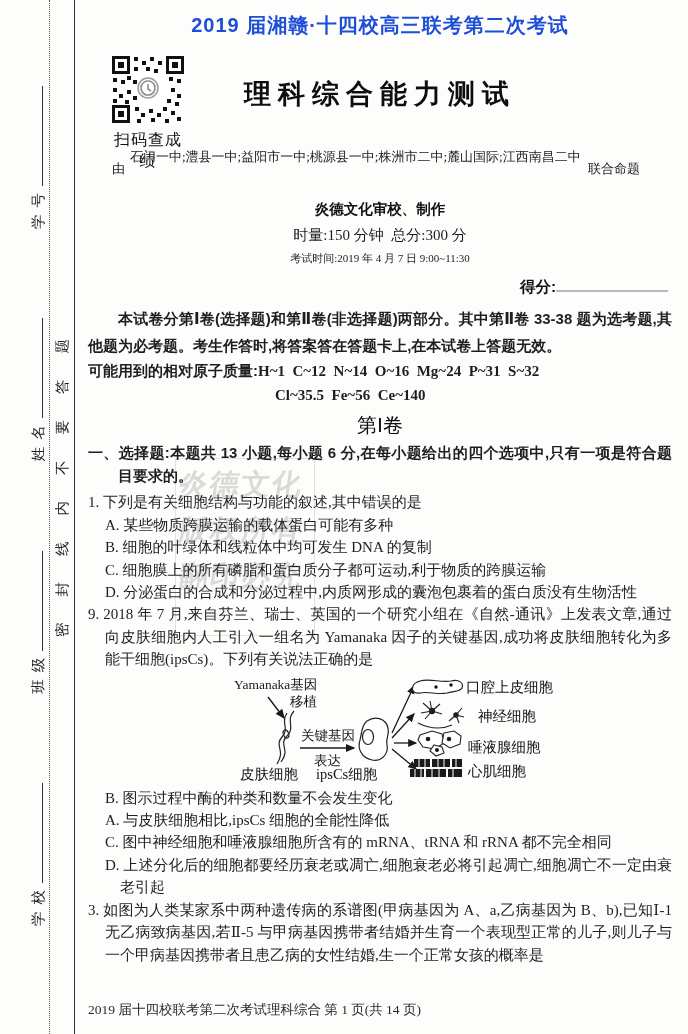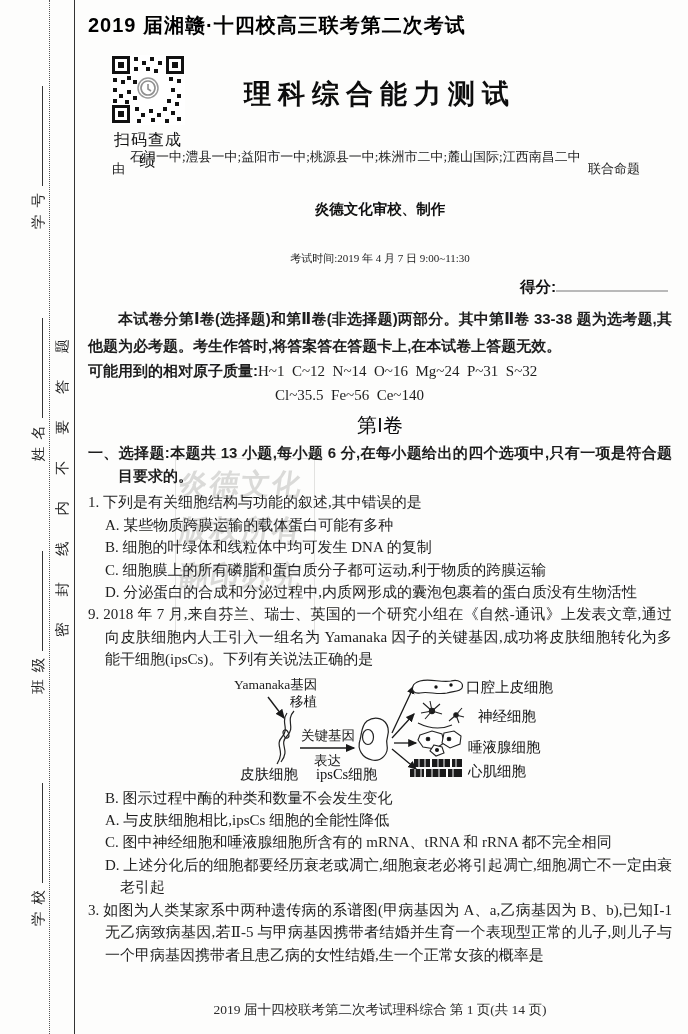--- a/index.html
+++ b/index.html
@@ -36,7 +36,7 @@
 
   
   .header{position:relative;margin-left:88px;width:584px;height:306px;z-index:1;}
-  .exam-title{position:absolute;top:12px;left:0;width:100%;text-align:left;font-size:20px;letter-spacing:1px;color:#000000;}
+  .exam-title{position:absolute;top:12px;left:0;width:100%;text-align:center;font-size:20px;letter-spacing:1px;color:#1d4ed8;}
   .qr-block{position:absolute;left:22px;top:55px;width:76px;text-align:center;}
   .qr-caption{font-size:16px;margin-top:1px;color:#111;letter-spacing:1px;}
   .subject-title{position:absolute;top:76px;left:0;width:100%;text-align:center;font-size:27px;letter-spacing:7px;color:#0d0d0d;}

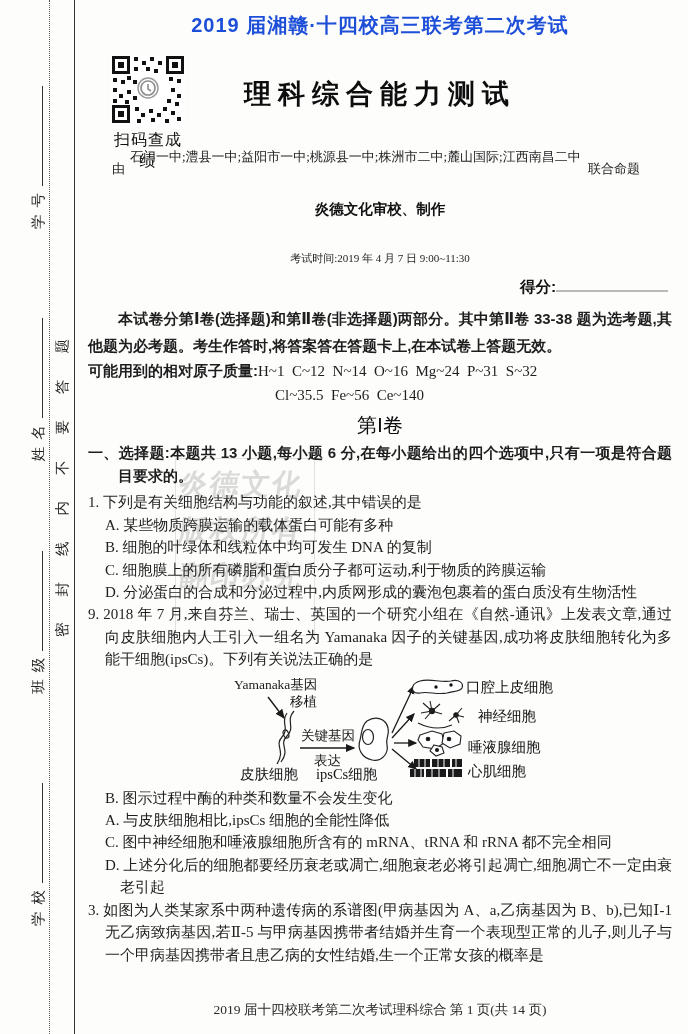--- a/index.html
+++ b/index.html
@@ -152,6 +152,7 @@
   <span class="joint-label">联合命题</span>
 
   <div class="producer hei">炎德文化审校、制作</div>
+  <div class="duration pre">时量:150 分钟  总分:300 分</div>
   <div class="exam-time">考试时间:2019 年 4 月 7 日 9:00~11:30</div>
   <div class="score">
     <span class="hei">得分:</span><span class="score-blank"></span>

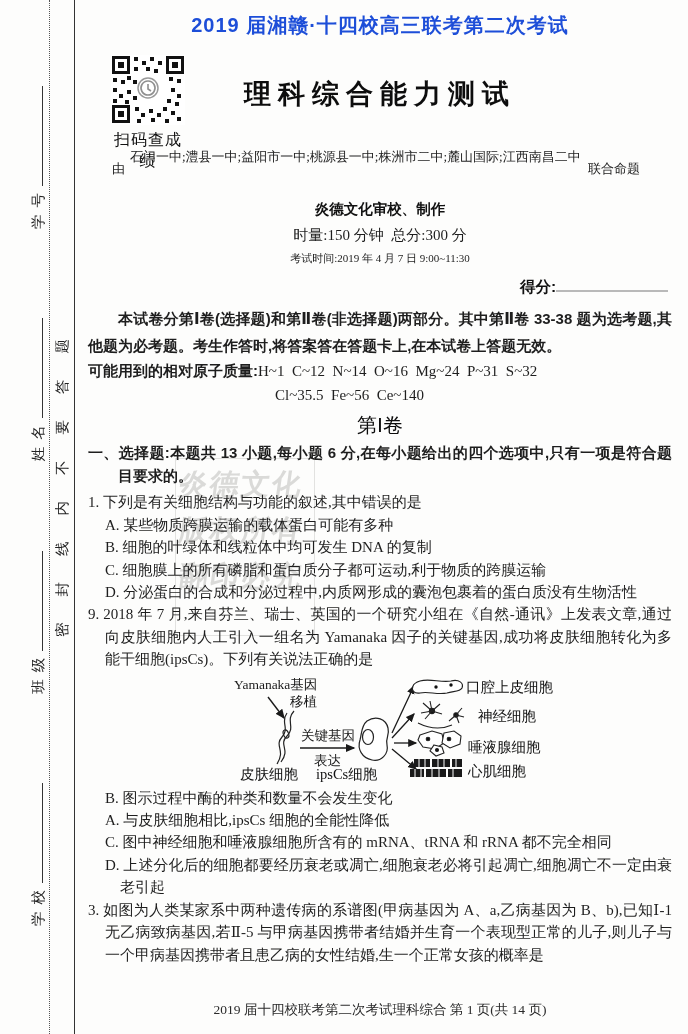--- a/index.html
+++ b/index.html
@@ -55,7 +55,7 @@
   p.notice{line-height:26.5px;text-indent:2em;font-size:15px;text-align:justify;}
   p.masses{line-height:24px;}
   p.masses-2{line-height:24px;padding-left:187px;}
-  .serif-vals{font-family:"Liberation Serif","DejaVu Serif",serif;font-weight:normal;}
+  .serif-vals{font-family:"Liberation Serif","DejaVu Serif",serif;font-weight:bold;}
   h2.part-title{margin:7px 0 5px;text-align:center;font-size:20px;color:#0d0d0d;font-weight:normal;}
   p.instructions{line-height:23px;padding-left:2em;text-indent:-2em;font-size:15px;text-align:justify;margin-bottom:4px;}
   p.stem{padding-left:17px;text-indent:-17px;text-align:justify;}

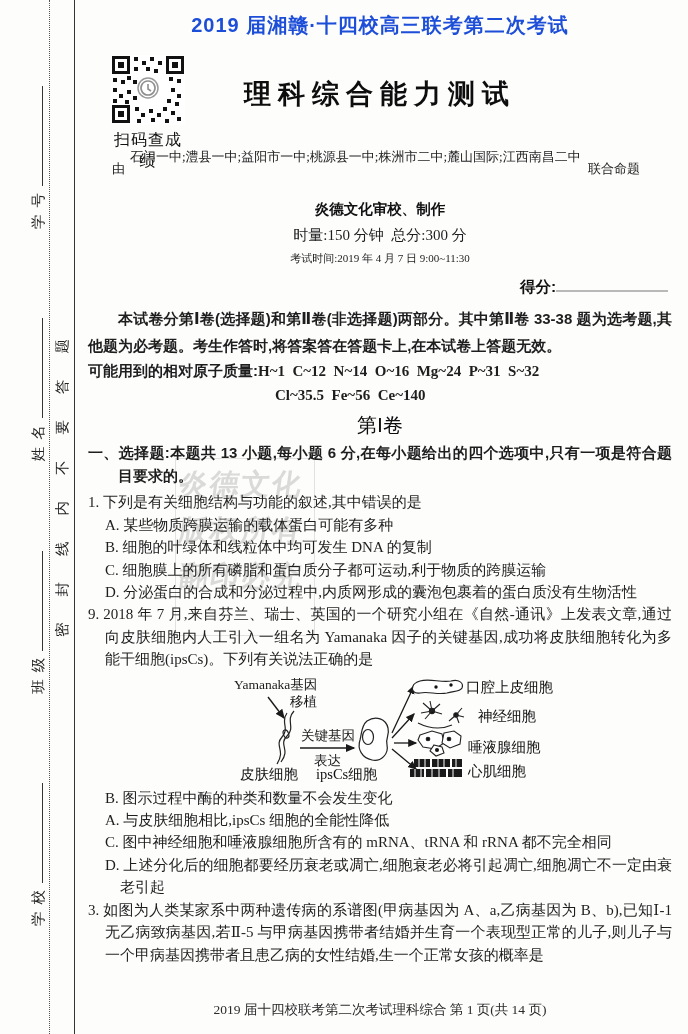--- a/index.html
+++ b/index.html
@@ -62,7 +62,7 @@
   p.opt{margin-left:17px;padding-left:15px;text-indent:-15px;text-align:justify;}
   .diagram{display:block;margin:2px 0 2px 140px;}
 
-  .footer{position:absolute;left:88px;top:1001px;width:584px;text-align:center;font-size:13.5px;color:#2a2a2a;z-index:1;}
+  .footer{position:absolute;left:88px;top:1001px;width:584px;text-align:left;font-size:13.5px;color:#2a2a2a;z-index:1;}
 </style>
 </head>
 <body>

